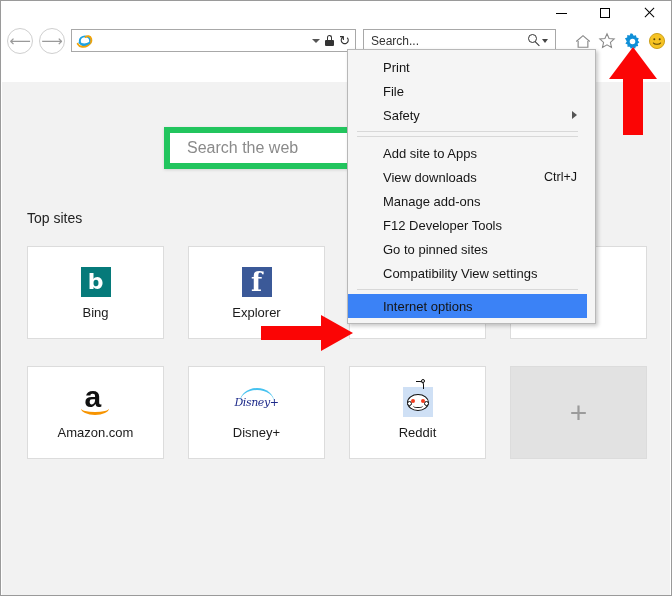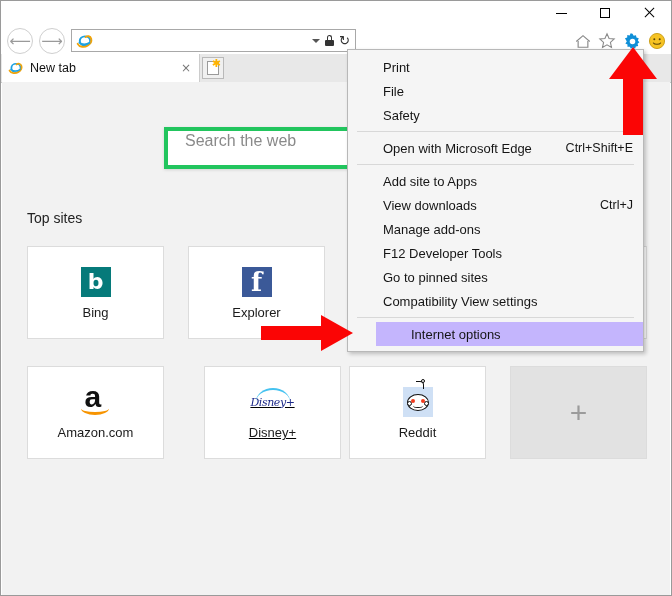--- a/index.html
+++ b/index.html
@@ -247,6 +247,14 @@
       </span>
     </div>
 
+    <div class="searchbar">
+      <input class="searchinput" type="text" value="" placeholder="Search..." style="">
+      <span class="magnifier">
+        <span class="ring"></span>
+          <span class="handle"></span>
+      </span>
+      <span class="scaret"></span>
+    </div>
 
     <div class="toolicon ti-home">
       <svg width="18" height="17" viewBox="0 0 20 18">

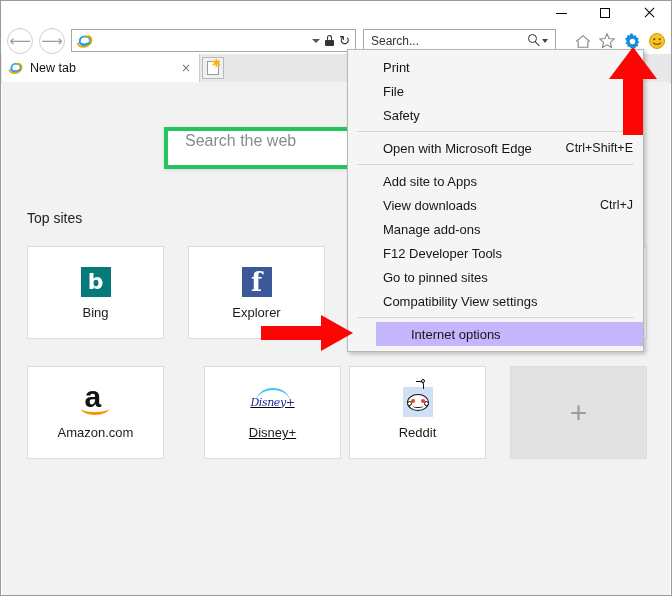--- a/index.html
+++ b/index.html
@@ -283,25 +283,6 @@
     </div>
   </div>
 
-  <div class="tabstrip">
-    <div class="tab">
-      <span class="favicon">
-        <svg width="16" height="16" viewBox="0 0 32 32">
-          <ellipse cx="16" cy="16" rx="11" ry="10" fill="#1ba1e2"></ellipse>
-          <ellipse cx="16" cy="16" rx="7.5" ry="6.8" fill="#fff"></ellipse>
-          <path d="M3 21c3 6 12 7 18 3 5-3.2 7-8 6-12-1.5-5-7-6-10-3" fill="none" stroke="#f0a30a" stroke-width="3.4" stroke-linecap="round"></path>
-          <path d="M6 19c4 4 13 4 18 0" fill="none" stroke="#1ba1e2" stroke-width="3.2" stroke-linecap="round"></path>
-        </svg>
-      </span>
-      <span class="tablabel">New tab</span>
-      <span class="tabclose">×</span>
-    </div>
-    <div class="newtab">
-      <span class="page">
-        <span class="star">✱</span>
-      </span>
-    </div>
-  </div>
 
   <div class="content">
 

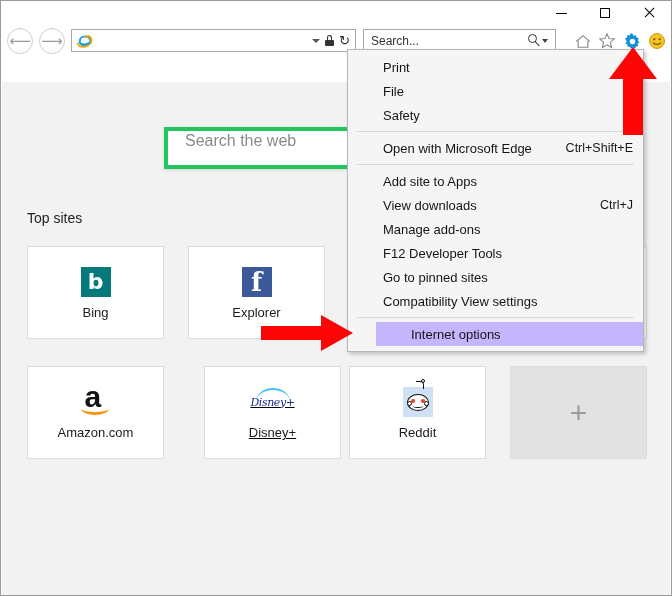--- a/index.html
+++ b/index.html
@@ -178,10 +178,10 @@
 
   
   .menu{
-    position:absolute;left:346px;top:48px;width:297px;
+    position:absolute;left:346px;top:48px;width:249px;
     background:#f5f5f5;border:1px solid #b8b8b8;box-sizing:border-box;
     box-shadow:2px 2px 4px rgba(0,0,0,0.22);
-    padding:5px 0 5px 0;
+    padding:5px 8px 5px 0;
     z-index:50;
   }
   .mitem{

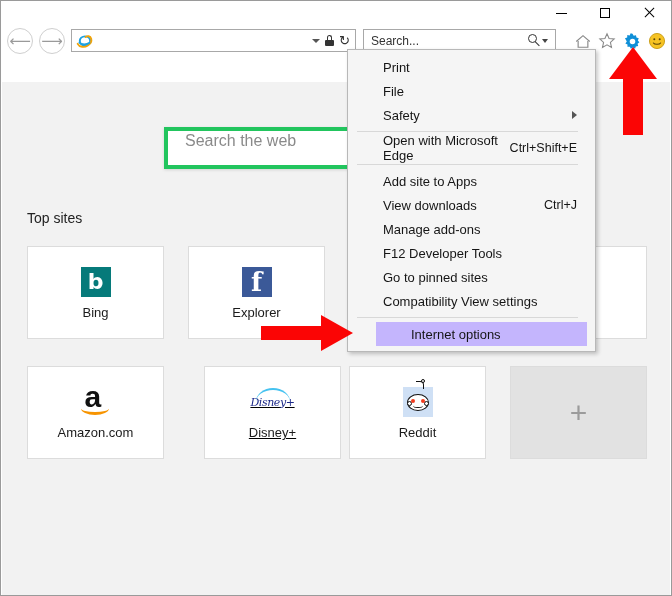--- a/index.html
+++ b/index.html
@@ -127,8 +127,8 @@
   }
   .websearch{
     position:absolute;left:162px;top:45px;width:352px;height:42px;
-    background:#ffffff;border:4px solid #22c55e;box-sizing:border-box;
-    display:flex;align-items:flex-start;
+    background:#ffffff;border:6px solid #22c55e;box-sizing:border-box;
+    display:flex;align-items:center;
     box-shadow:0 1px 3px rgba(0,0,0,0.13);
   }
   .websearch input{

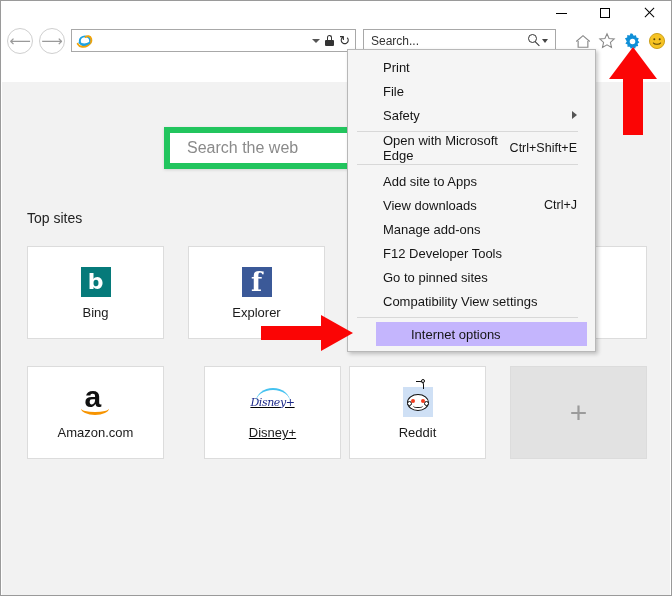--- a/index.html
+++ b/index.html
@@ -369,10 +369,6 @@
     </div>
     <div class="msep"></div>
 
-    <div class="mitem">
-      <span>Open with Microsoft Edge</span>
-      <span class="shortcut">Ctrl+Shift+E</span>
-    </div>
     <div class="msep"></div>
 
     <div class="mitem">

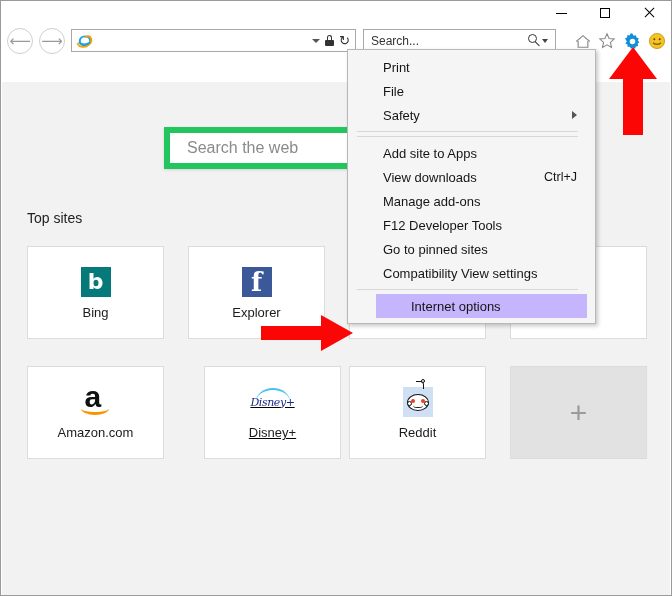--- a/index.html
+++ b/index.html
@@ -188,7 +188,7 @@
     position:relative;height:24px;display:flex;align-items:center;
     padding-left:35px;padding-right:10px;font-size:13px;color:#151515;
   }
-  .mitem.sel{background:#c4b5fd;margin-left:28px;}
+  .mitem.sel{background:#3b82f6;}
   .mitem .shortcut{margin-left:auto;font-size:12.5px;color:#151515;}
   .mitem .subcaret{
     margin-left:auto;width:0;height:0;

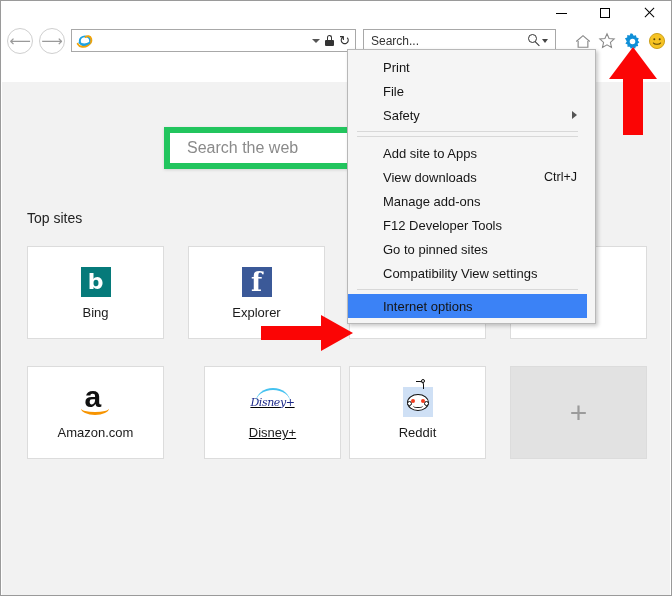--- a/index.html
+++ b/index.html
@@ -323,7 +323,7 @@
       <span class="tilelabel">Amazon.com</span>
     </div>
 
-    <div class="tile" style="left:202px;top:284px;text-decoration:underline;">
+    <div class="tile" style="left:186px;top:284px;">
       <span class="tileicon">
         <span class="dis">
             <span class="arc"></span>

